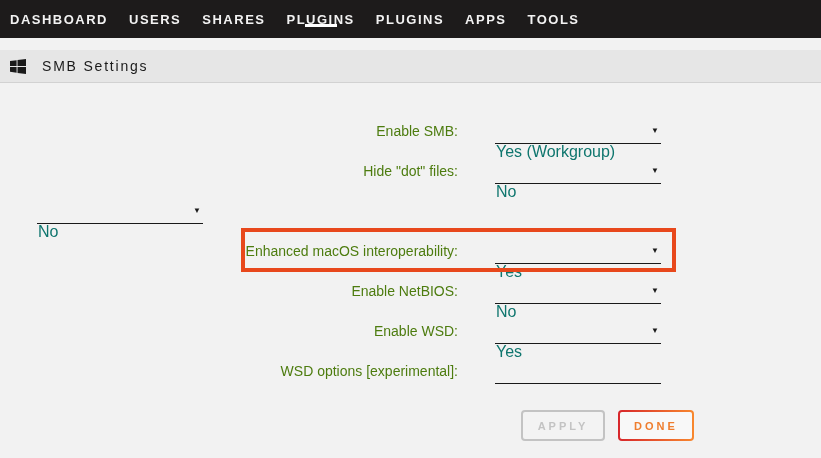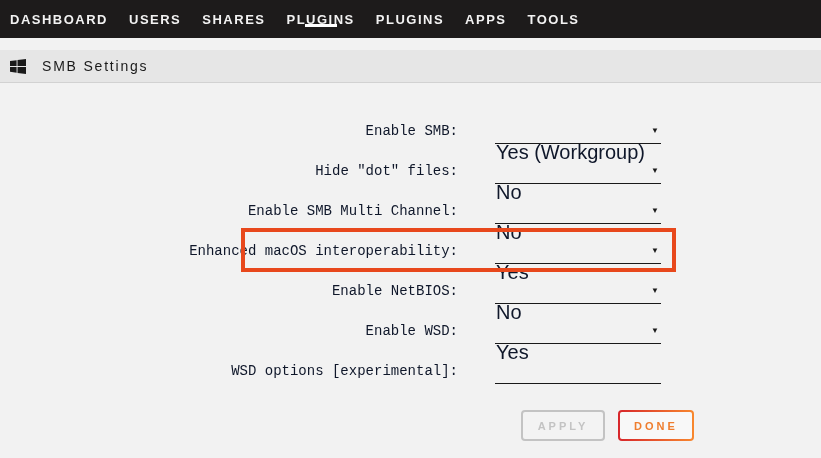--- a/index.html
+++ b/index.html
@@ -75,9 +75,8 @@
     width: 458px;
     text-align: right;
     font-size: 14px;
-    color: #0f172a;
+    color: #4d7c0f;
     white-space: nowrap;
-    font-family: Liberation Mono, monospace;
   }
   .control {
     margin-left: 37px;

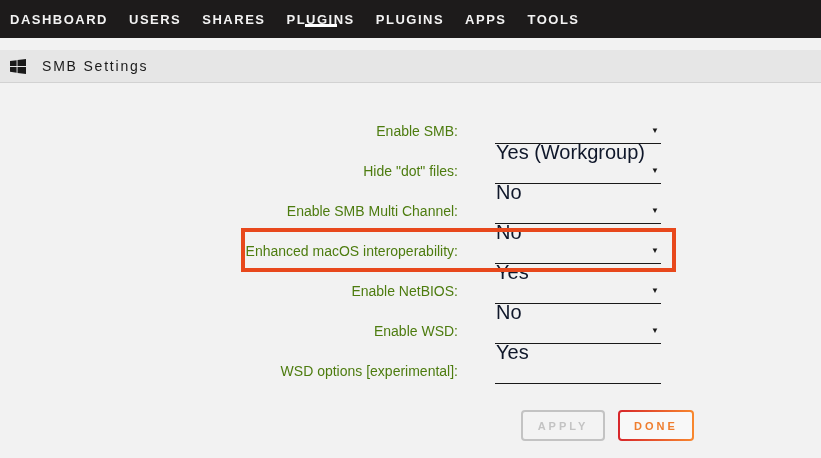--- a/index.html
+++ b/index.html
@@ -90,8 +90,8 @@
     background: transparent;
   }
   .control .value {
-    font-size: 20px;
-    color: #0f172a;
+    font-size: 16px;
+    color: #0f766e;
     padding-left: 1px;
     white-space: nowrap;
     margin-top: 43px;

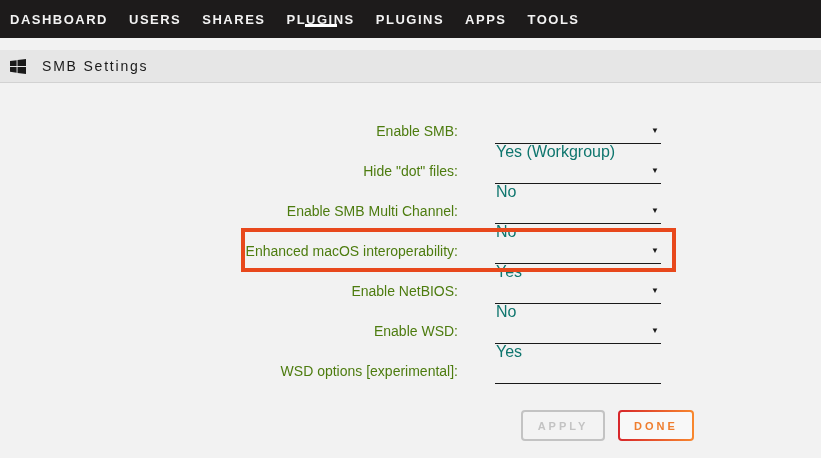--- a/index.html
+++ b/index.html
@@ -210,7 +210,6 @@
     </div>
 
     <div class="form-row">
-      <span class="row-label">Enable SMB Multi Channel:</span>
       <div class="control">
         <span class="value">No</span>
         <span class="arrow">▼</span>

